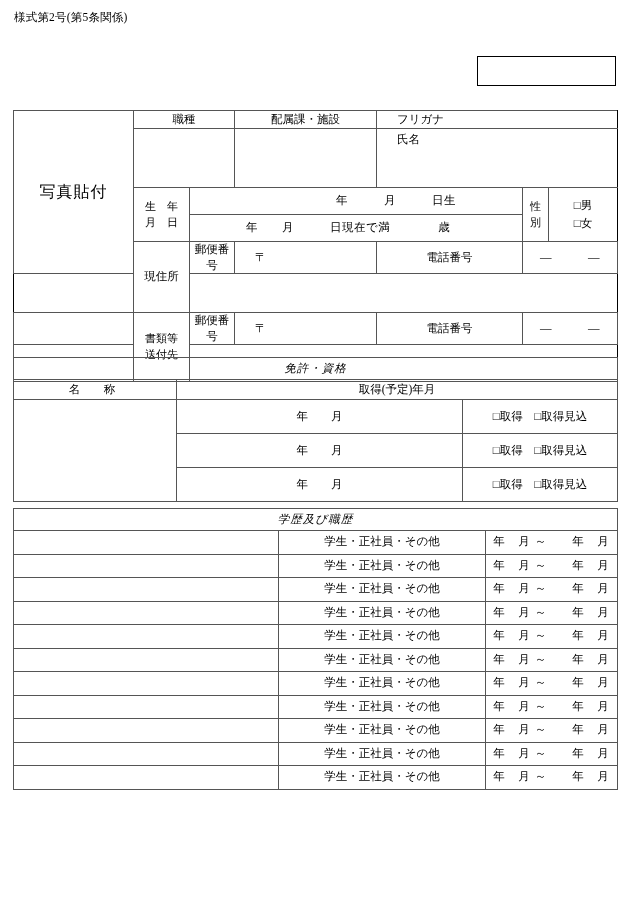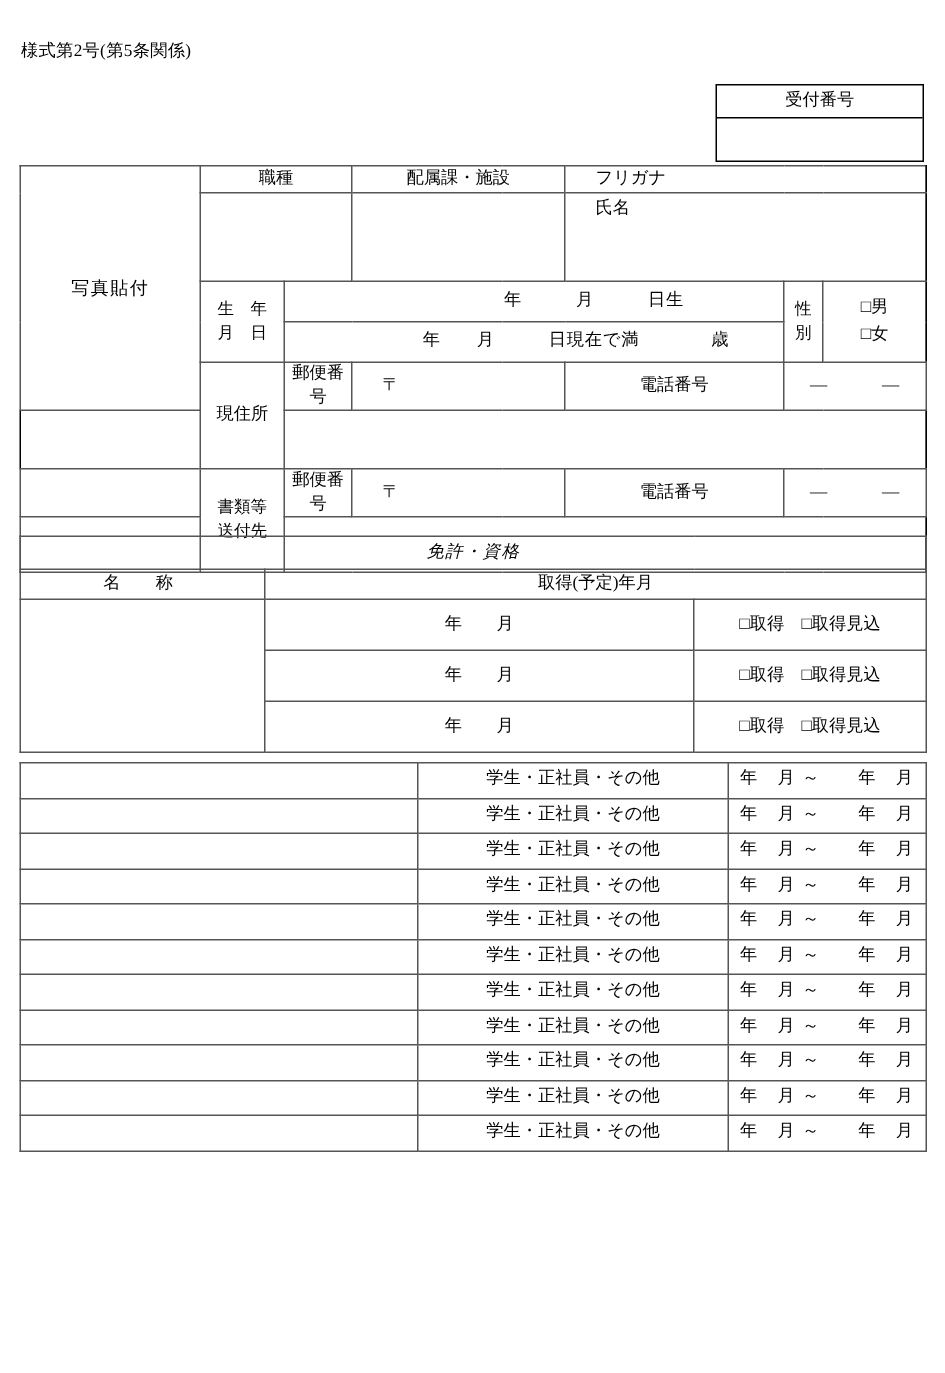--- a/index.html
+++ b/index.html
@@ -25,7 +25,7 @@
   .form-code {
     position: absolute;
     left: 14px;
-    top: 26px;
+    top: 10px;
     font-size: 11.5px;
     letter-spacing: 0.2px;
     white-space: nowrap;

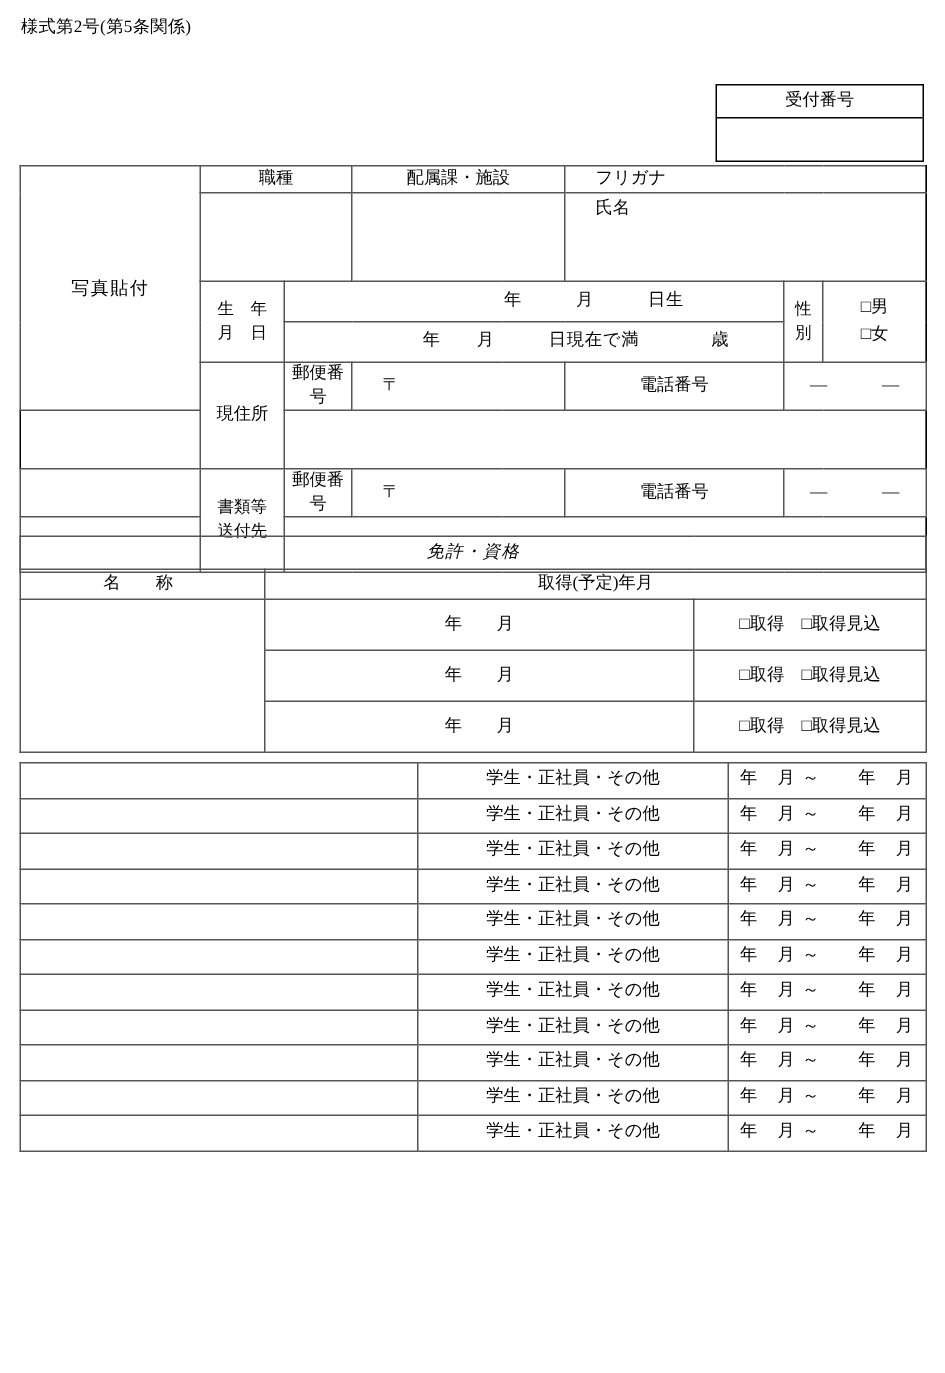--- a/index.html
+++ b/index.html
@@ -149,7 +149,6 @@
   <div class="form-code">様式第2号(第5条関係)</div>
 
   <div class="receipt-box">
-    <div class="receipt-label">受付番号</div>
     <div class="receipt-blank"></div>
   </div>
 

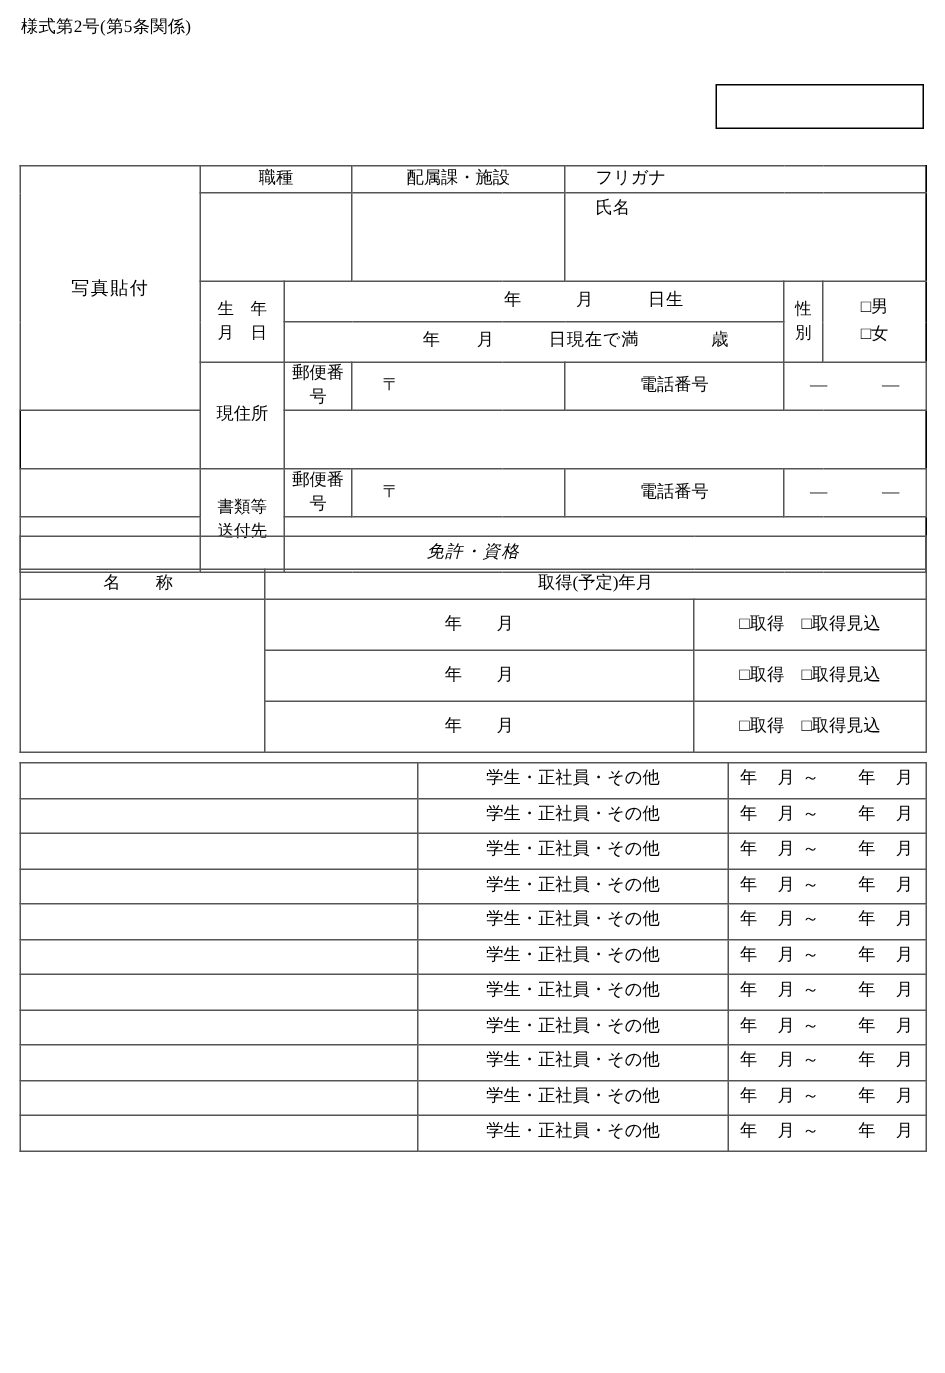--- a/index.html
+++ b/index.html
@@ -81,7 +81,7 @@
     width: 604px;
   }
   .photo-cell {
-    font-size: 12px;
+    font-size: 16px;
     letter-spacing: 1px;
   }
   .vert2 {

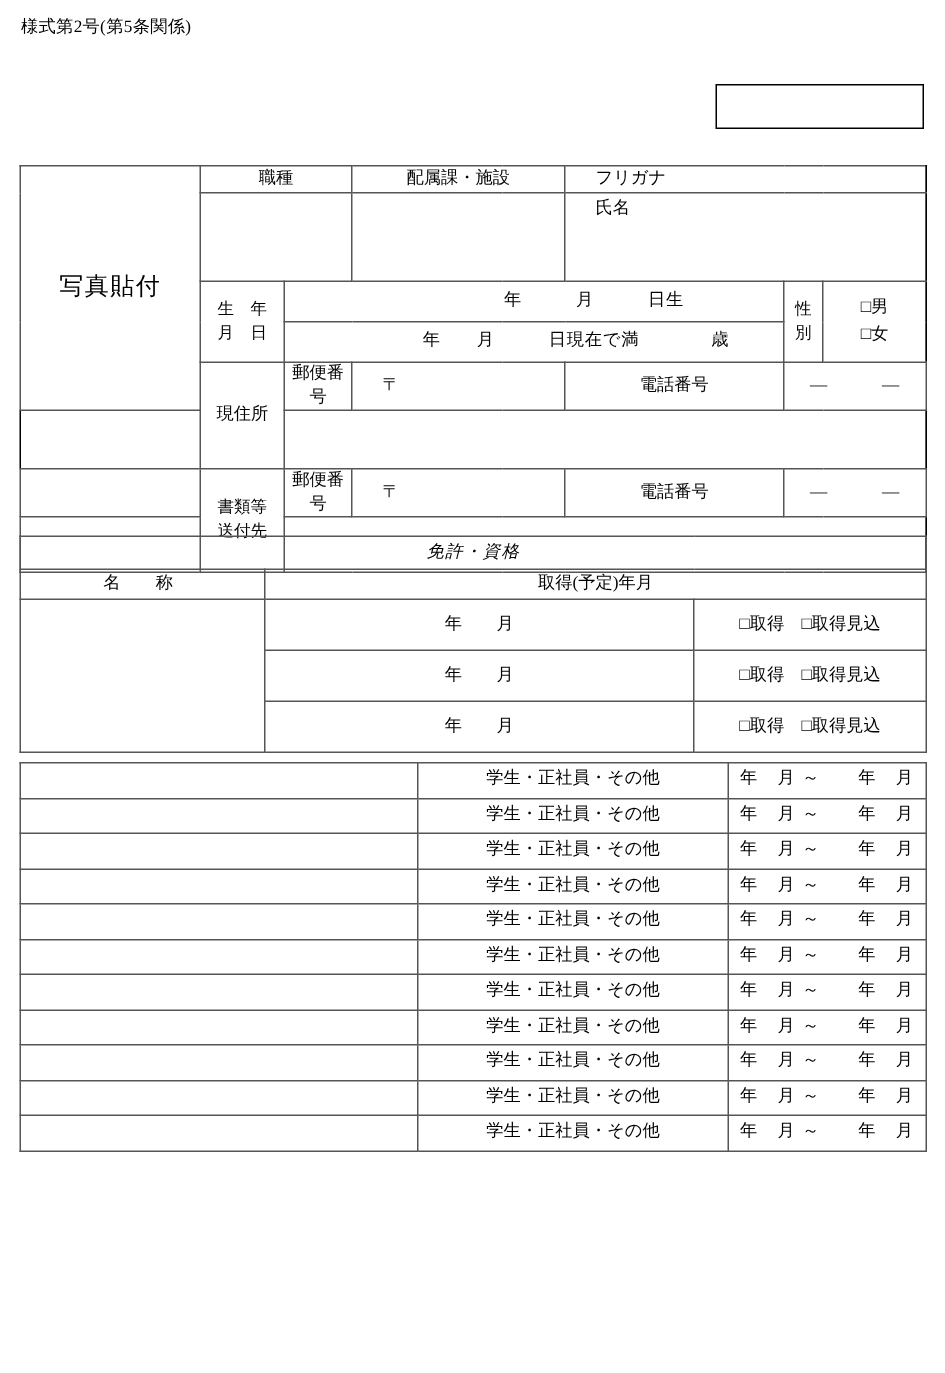--- a/index.html
+++ b/index.html
@@ -102,7 +102,7 @@
   }
   .birth-bot {
     height: 26px;
-    text-align: center;
+    text-align: left;
     padding-left: 56px;
     letter-spacing: 0.5px;
   }

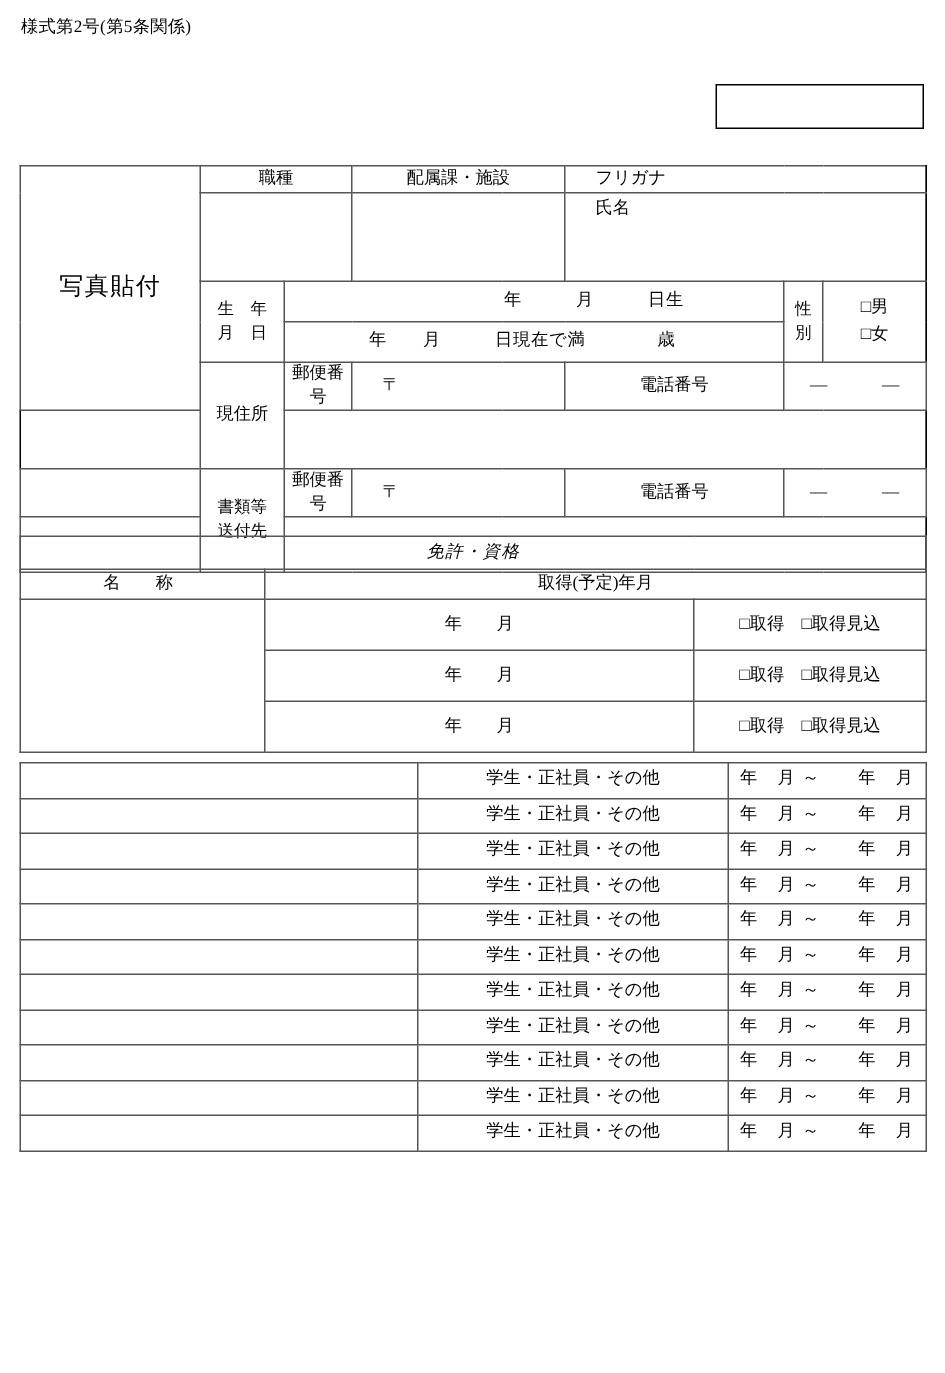--- a/index.html
+++ b/index.html
@@ -257,6 +257,9 @@
       <col style="width:132px">
     </colgroup>
     <tbody>
+        <tr>
+      <td colspan="3" class="section-head">学歴及び職歴</td>
+    </tr>
     </tbody>
       <tbody id="history-body">
         <tr class="hist-row">

